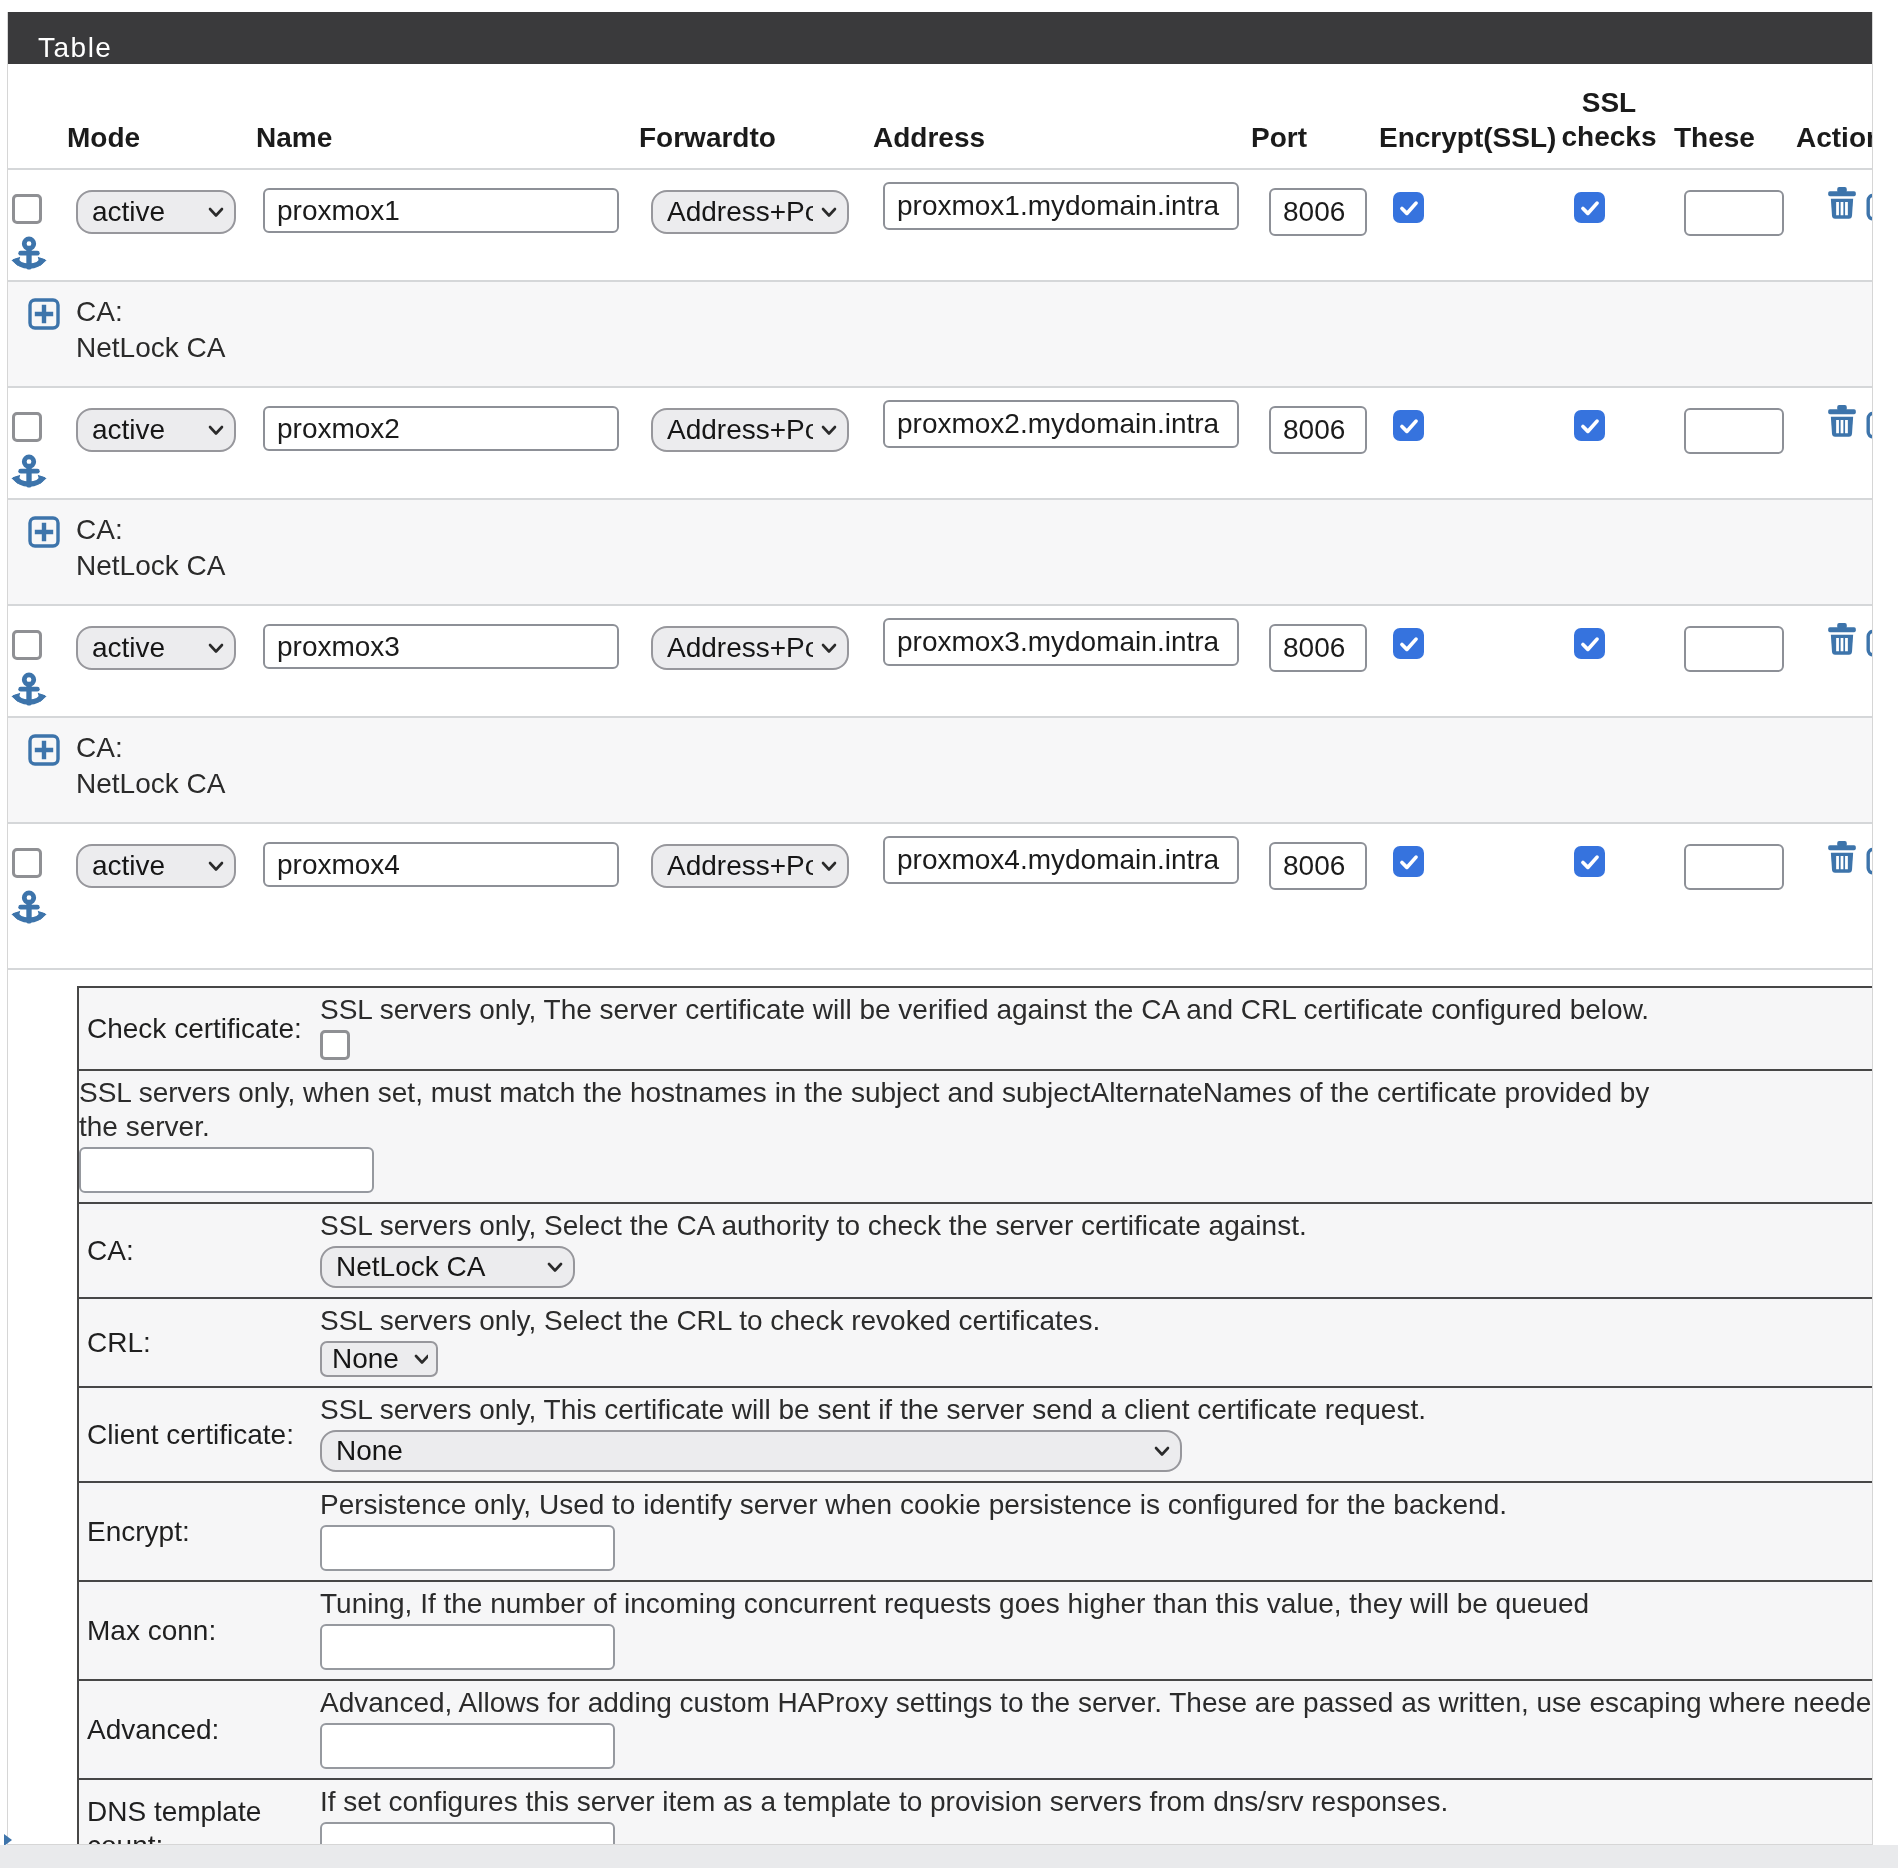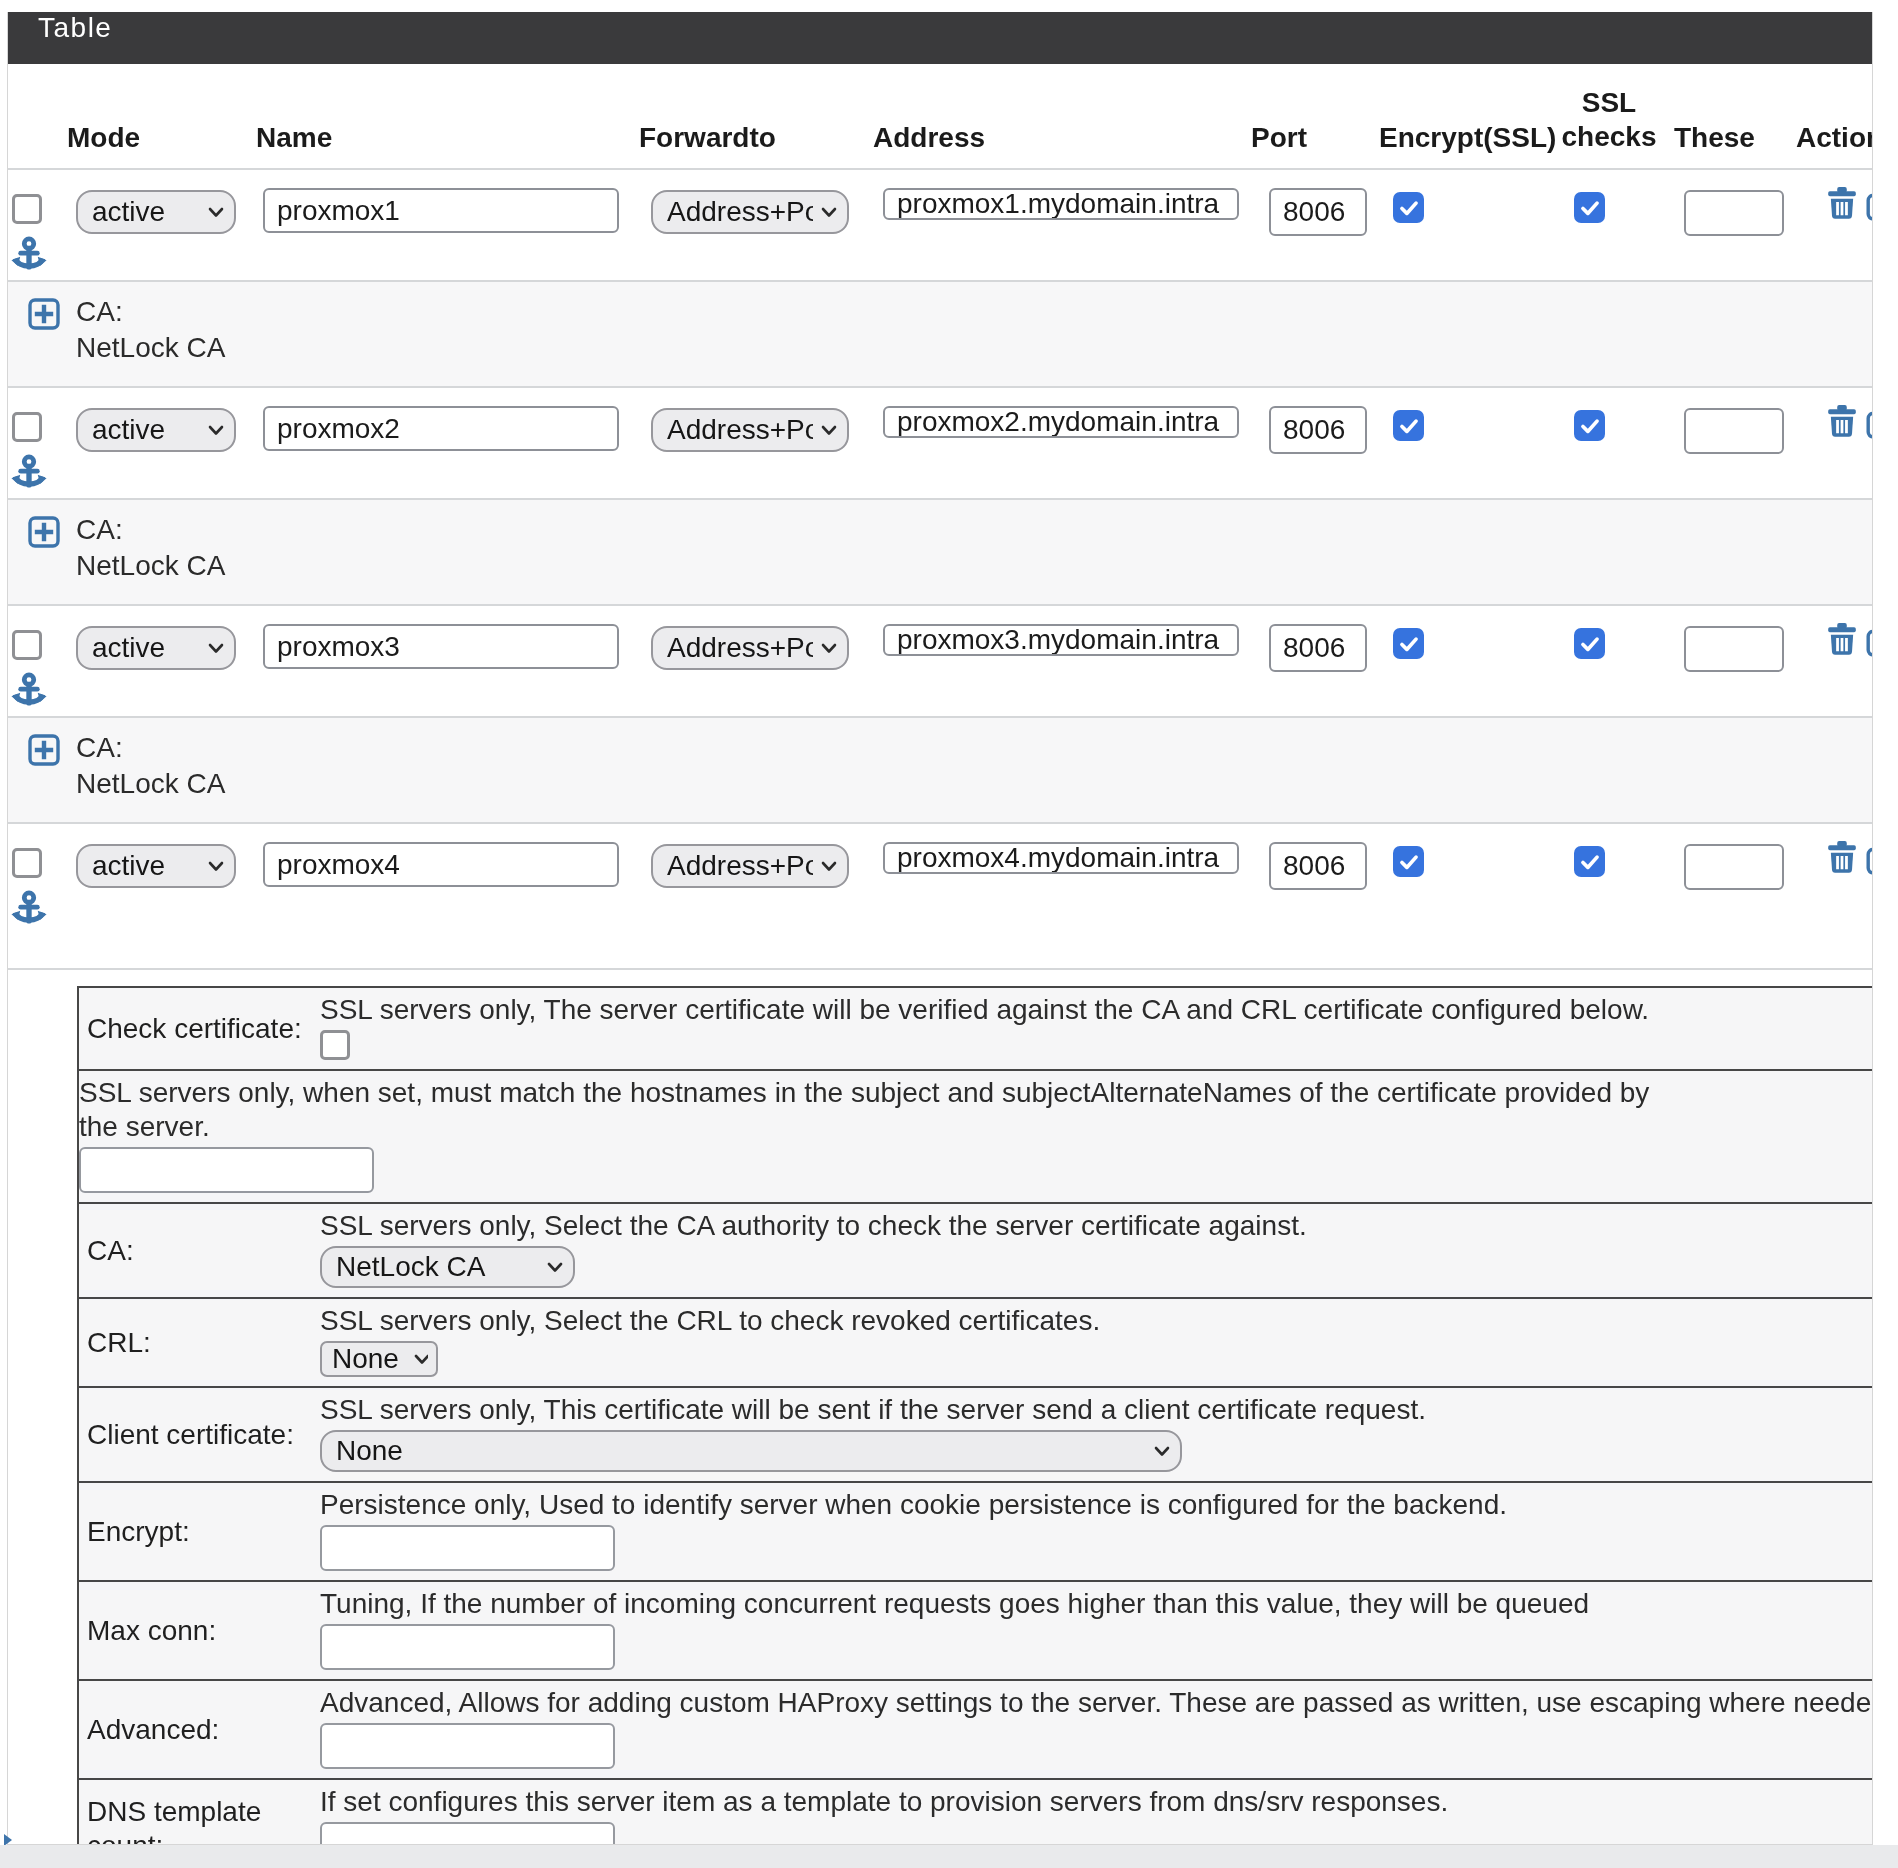--- a/index.html
+++ b/index.html
@@ -20,7 +20,7 @@
   }
   .titlebar {
     height: 52px; background: #3a3a3c; color: #fff;
-    display: flex; align-items: flex-start;
+    display: flex; align-items: flex-end;
     padding-left: 30px; font-size: 28px; letter-spacing: 1.5px;
   }
   .inner { position: relative; width: 2060px; background: #fff; }

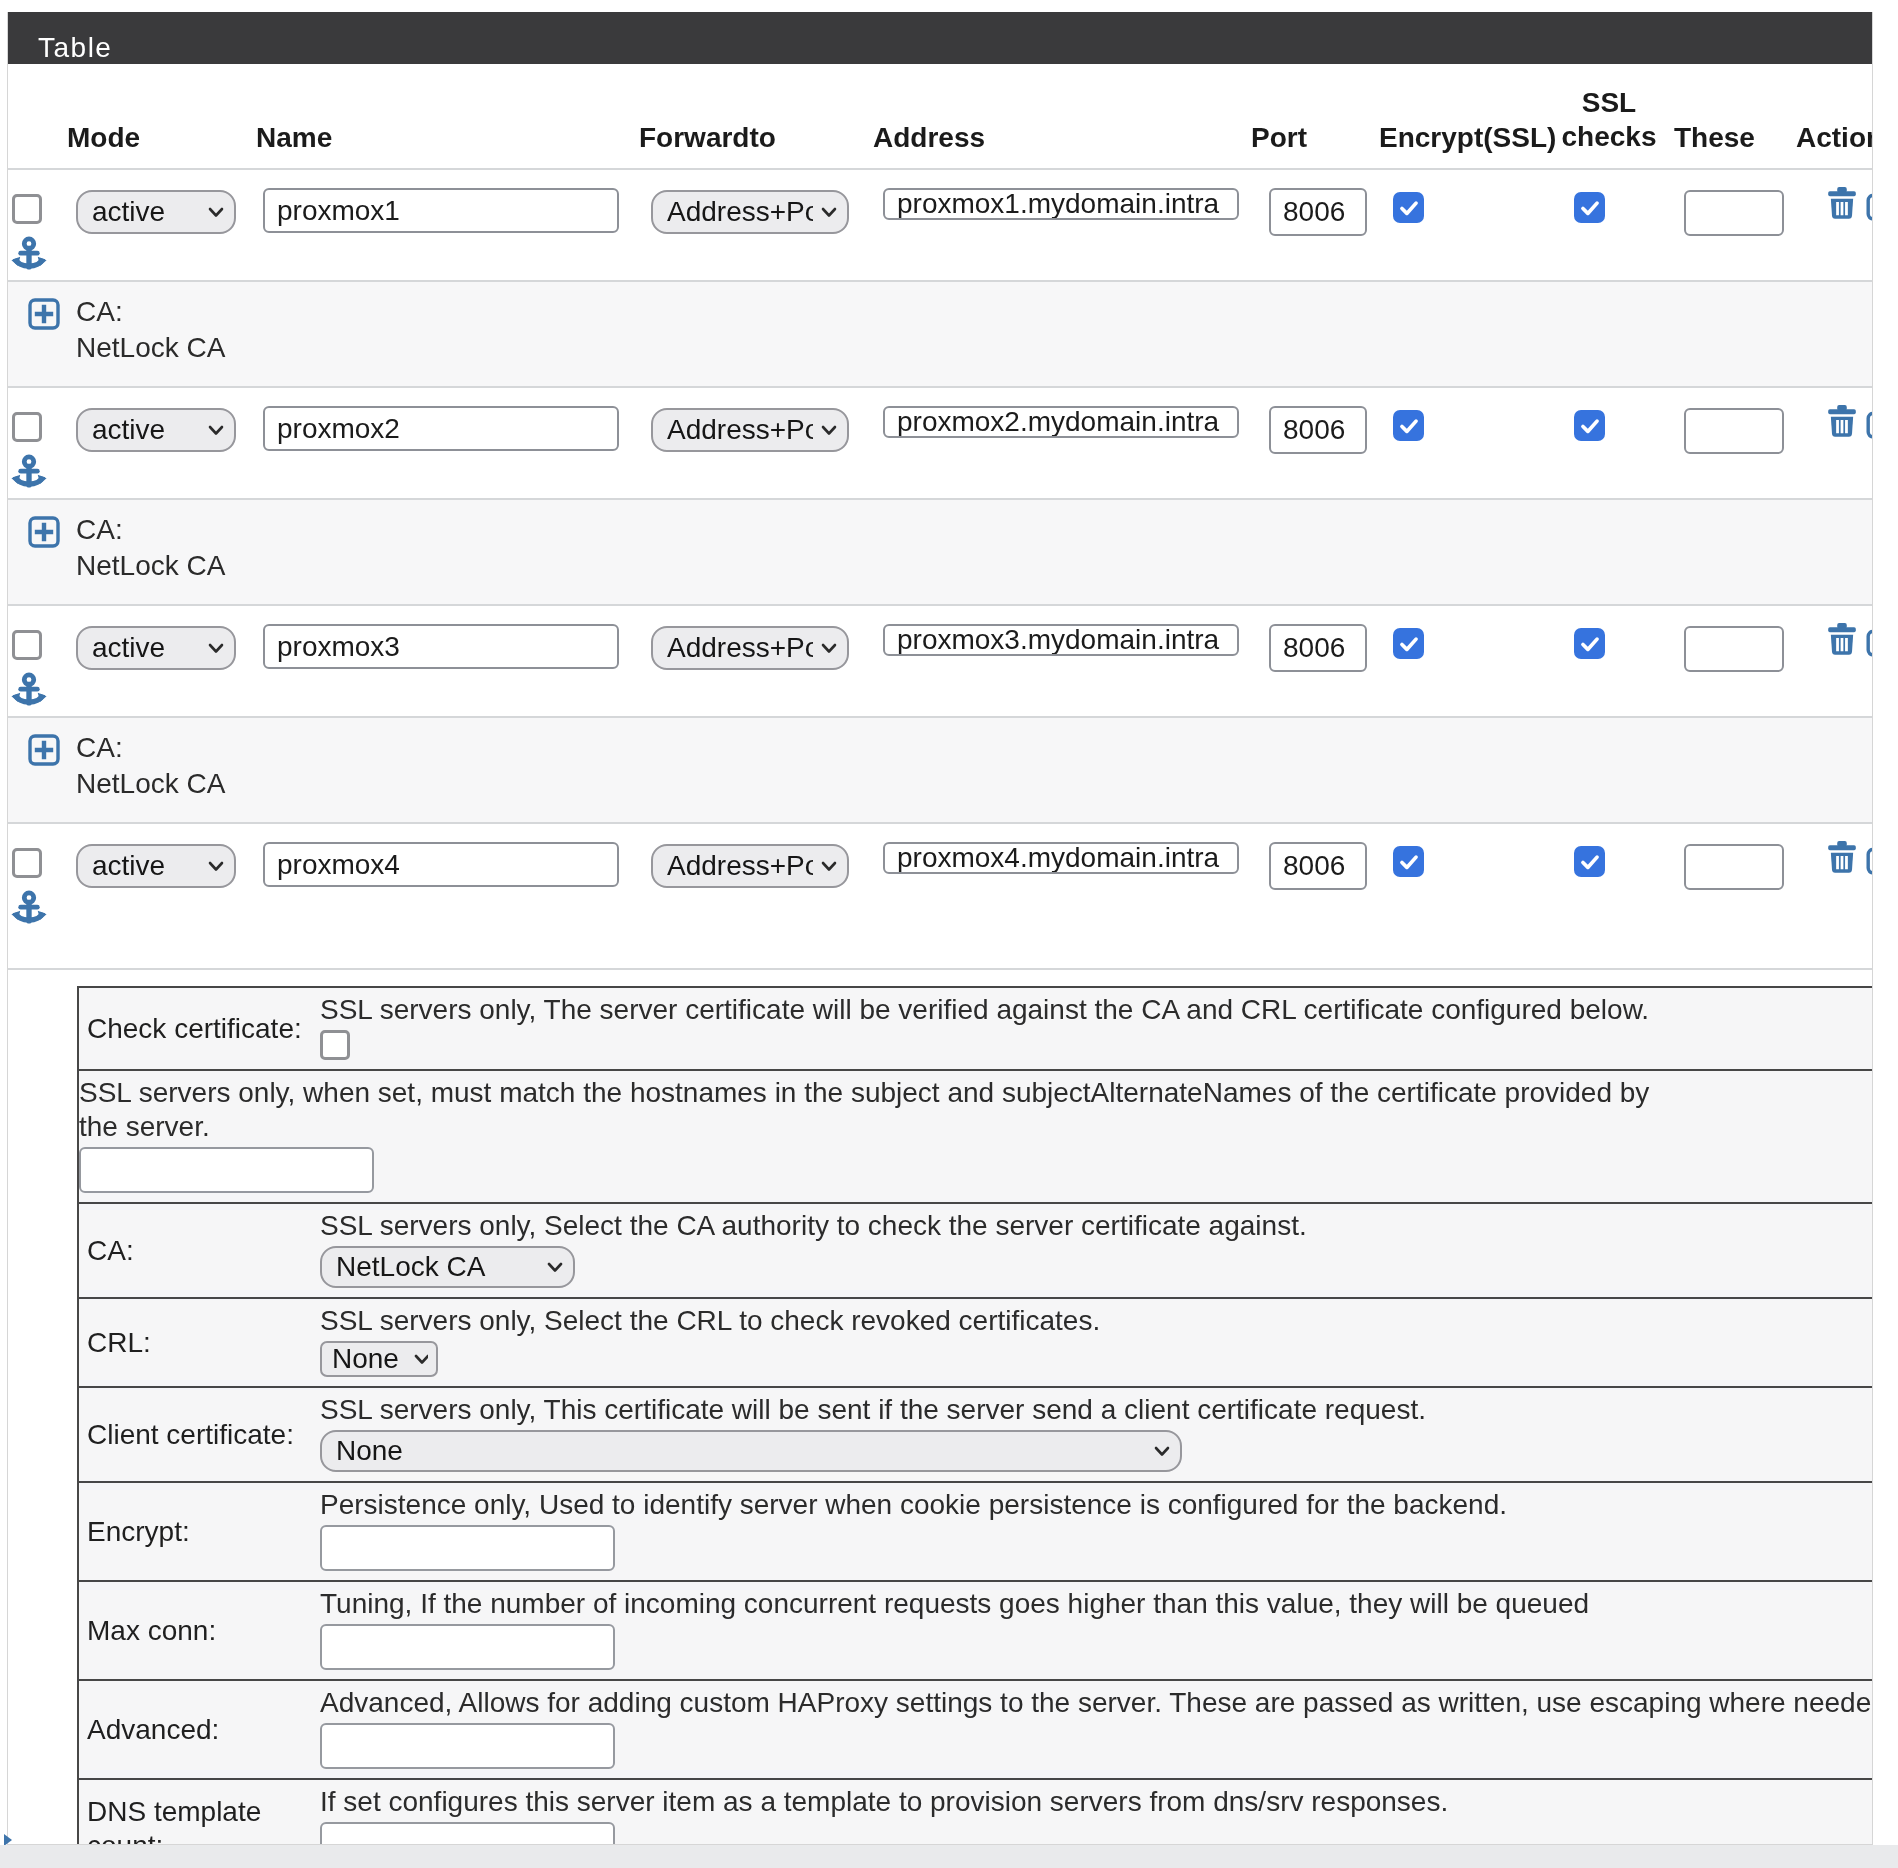--- a/index.html
+++ b/index.html
@@ -48,7 +48,7 @@
   .pos-mode     { position:absolute; left: 68px;   top: 20px; width: 160px; height: 44px; }
   .pos-name     { position:absolute; left: 255px;  top: 18px; width: 356px; height: 45px; }
   .pos-fwd      { position:absolute; left: 643px;  top: 20px; width: 198px; height: 44px; }
-  .pos-addr     { position:absolute; left: 875px;  top: 18px; width: 356px; height: 32px; }
+  .pos-addr     { position:absolute; left: 875px;  top: 12px; width: 356px; height: 48px; }
   .pos-port     { position:absolute; left: 1261px; top: 18px; width: 98px;  height: 48px; }
   .pos-enc      { position:absolute; left: 1385px; top: 22px; }
   .pos-sslc     { position:absolute; left: 1566px; top: 22px; }

